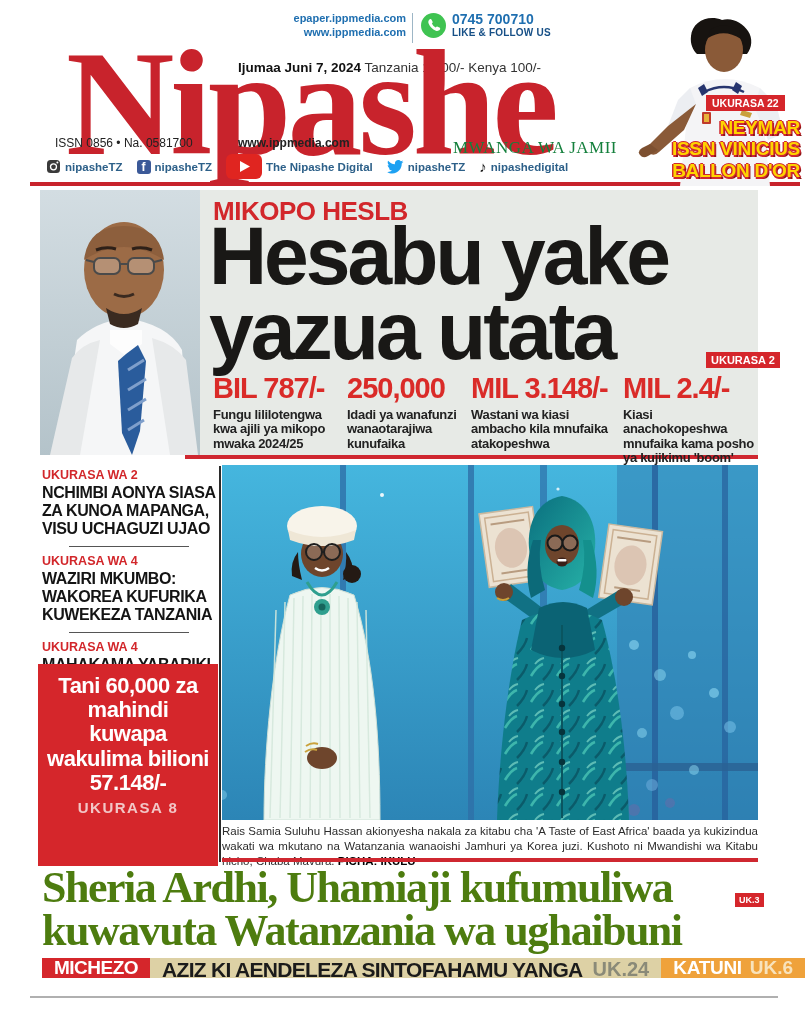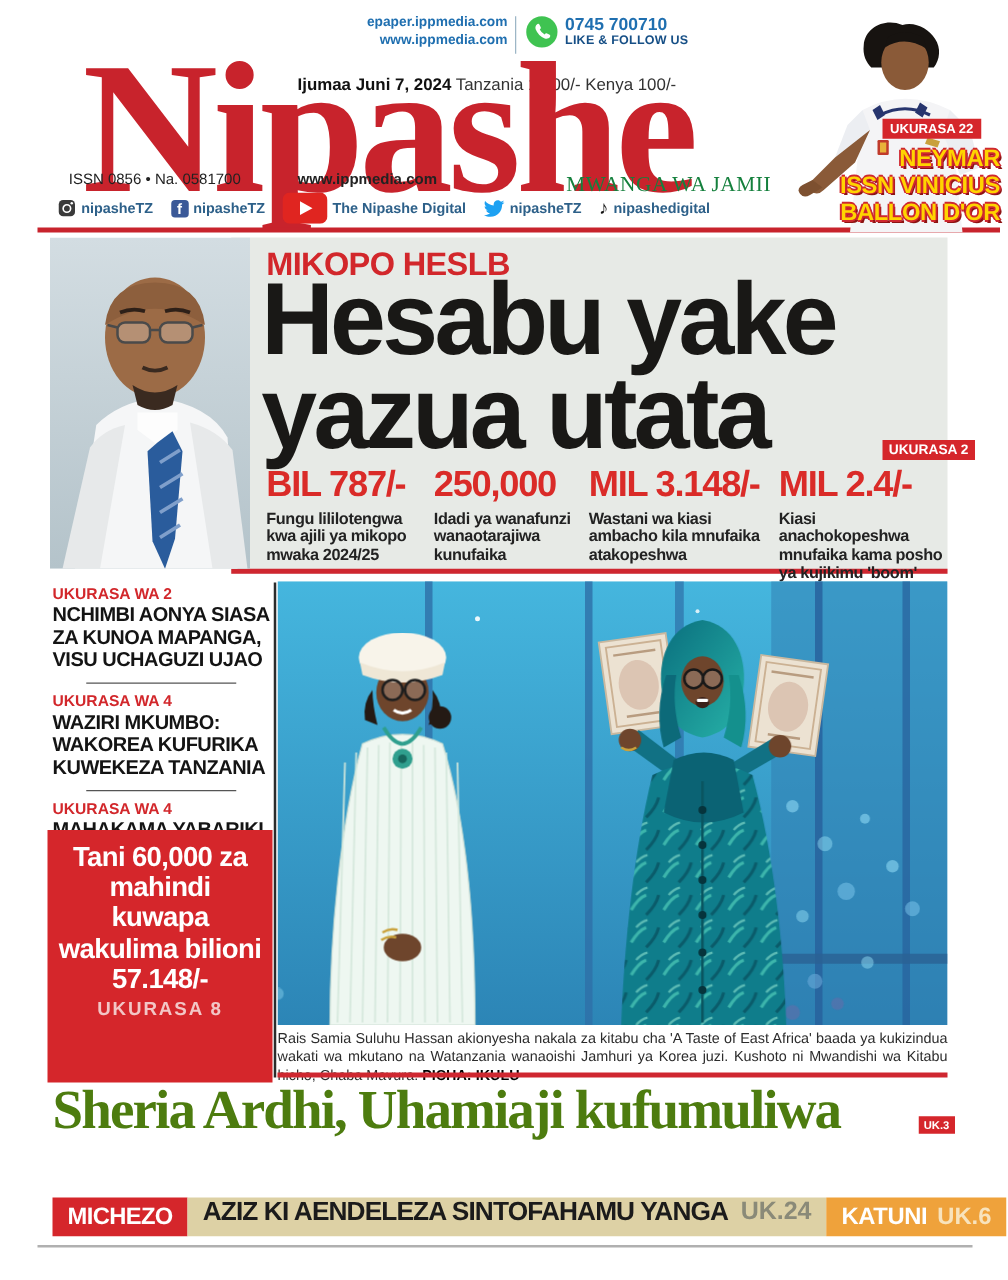--- a/index.html
+++ b/index.html
@@ -367,6 +367,7 @@
 
   <div class="story2">
     <div>Sheria Ardhi, Uhamiaji kufumuliwa</div>
+    <div>kuwavuta Watanzania wa ughaibuni</div>
   </div>
   <div class="story2-tag">UK.3</div>
 

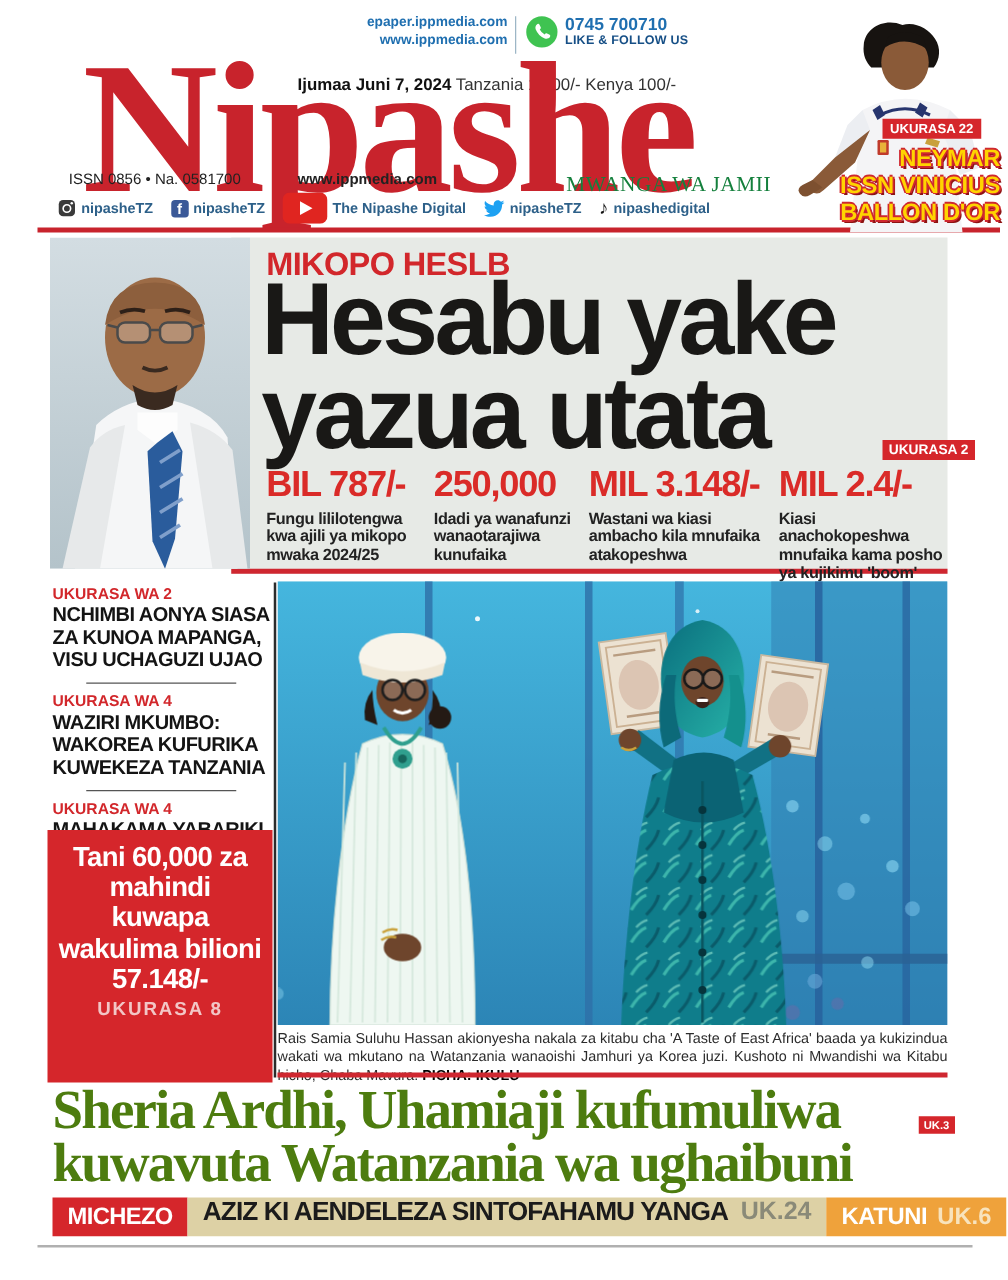--- a/index.html
+++ b/index.html
@@ -70,7 +70,7 @@
   .story2-tag{position:absolute;left:735px;top:893px;background:#d5262b;color:#fff;
               font-size:9px;font-weight:900;padding:2px 4px;}
   
-  .botbar{position:absolute;left:42px;top:958px;width:716px;height:31px;display:flex;align-items:stretch;}
+  .botbar{position:absolute;left:42px;top:958px;width:716px;height:20px;display:flex;align-items:stretch;}
   .michezo{background:#d5262b;color:#fff;font-size:19px;font-weight:900;display:flex;
            align-items:center;padding:0 12px;letter-spacing:-.5px;}
   .bartan{background:#ddd1a5;flex:1;display:flex;padding:0 12px;gap:10px;}

